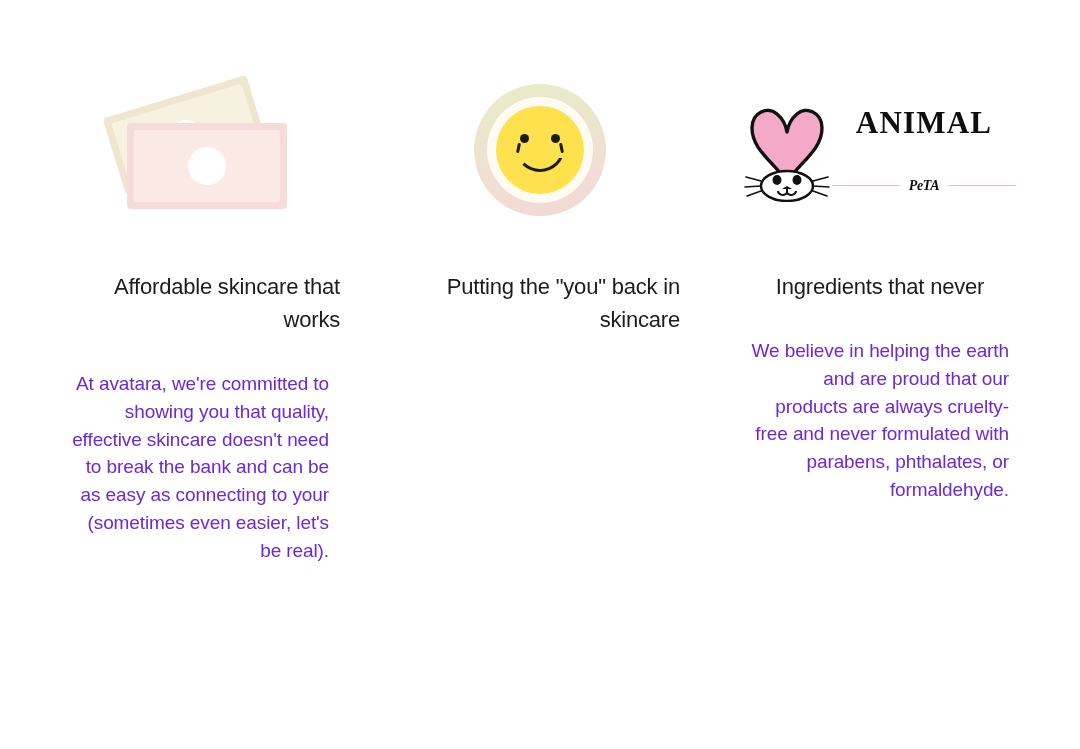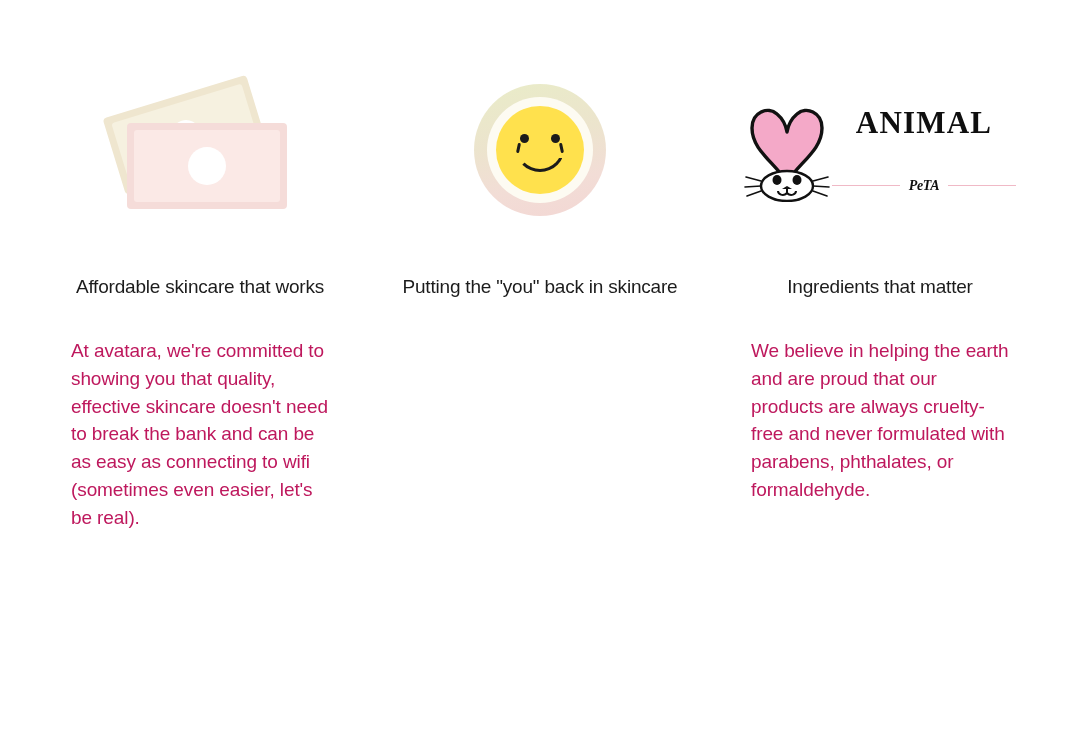--- a/index.html
+++ b/index.html
@@ -44,12 +44,12 @@
   }
 
   .feature-heading {
-    font-size: 19px;
+    font-size: 22px;
     line-height: 33px;
     font-weight: 400;
     letter-spacing: -0.2px;
     color: #1c1c1c;
-    text-align: left;
+    text-align: right;
     margin: 0 0 34px 0;
     max-width: 280px;
   }

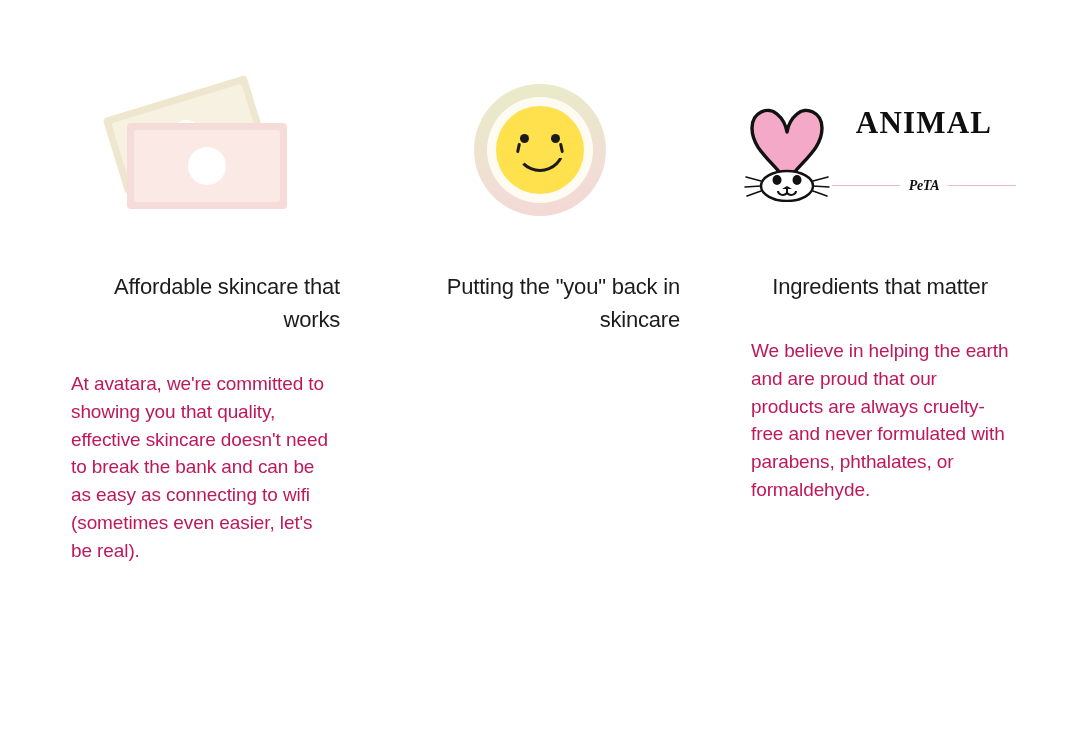--- a/index.html
+++ b/index.html
@@ -298,7 +298,7 @@
         </div>
       </div>
     </div>
-    <h2 class="feature-heading">Ingredients that matter</h2>
+    <h2 class="feature-heading">Ingredients that never</h2>
     <p class="feature-body">We believe in helping the earth and are proud that our products are always cruelty-free and never formulated with parabens, phthalates, or formaldehyde.</p>
   </div>
 

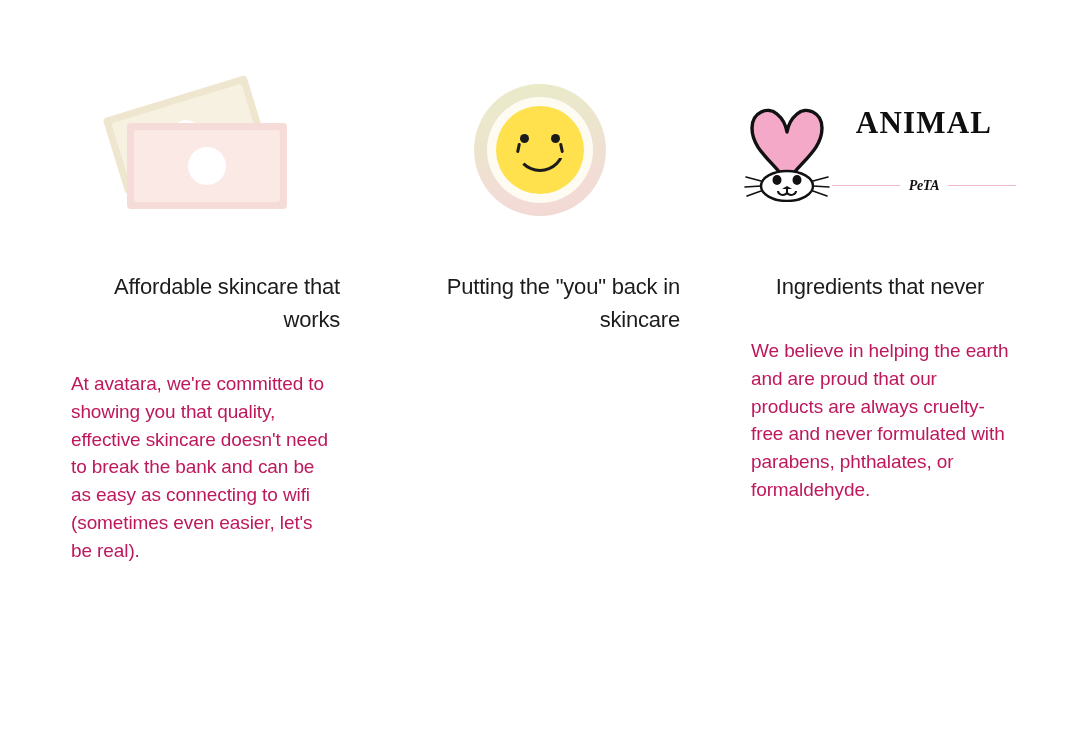--- a/index.html
+++ b/index.html
@@ -58,8 +58,8 @@
     font-size: 19px;
     line-height: 27.8px;
     font-weight: 400;
-    color: #be185d;
-    text-align: left;
+    color: #6d28d9;
+    text-align: right;
     margin: 0;
     max-width: 258px;
     letter-spacing: -0.1px;

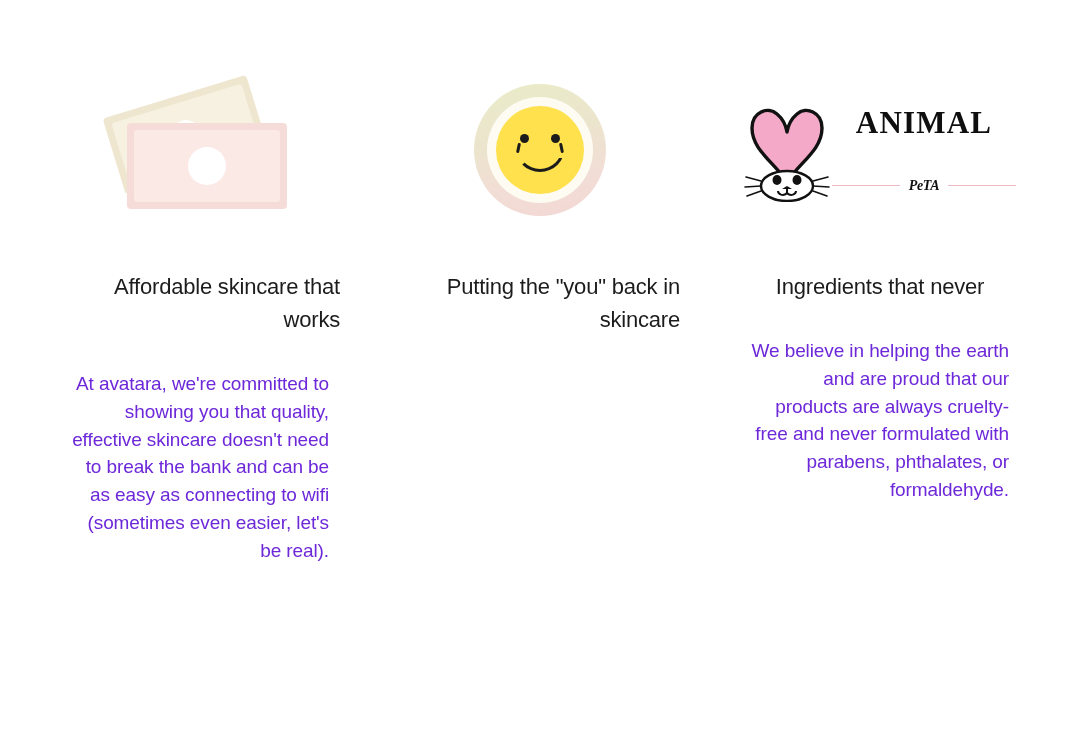--- a/index.html
+++ b/index.html
@@ -256,7 +256,7 @@
       </div>
     </div>
     <h2 class="feature-heading">Affordable skincare that works</h2>
-    <p class="feature-body">At avatara, we're committed to showing you that quality, effective skincare doesn't need to break the bank and can be as easy as connecting to wifi (sometimes even easier, let's be real).</p>
+    <p class="feature-body">At avatara, we're committed to showing you that quality, effective skincare doesn't need to break the bank and can be as easy as connecting to your (sometimes even easier, let's be real).</p>
   </div>
 
   <div class="feature-col">

